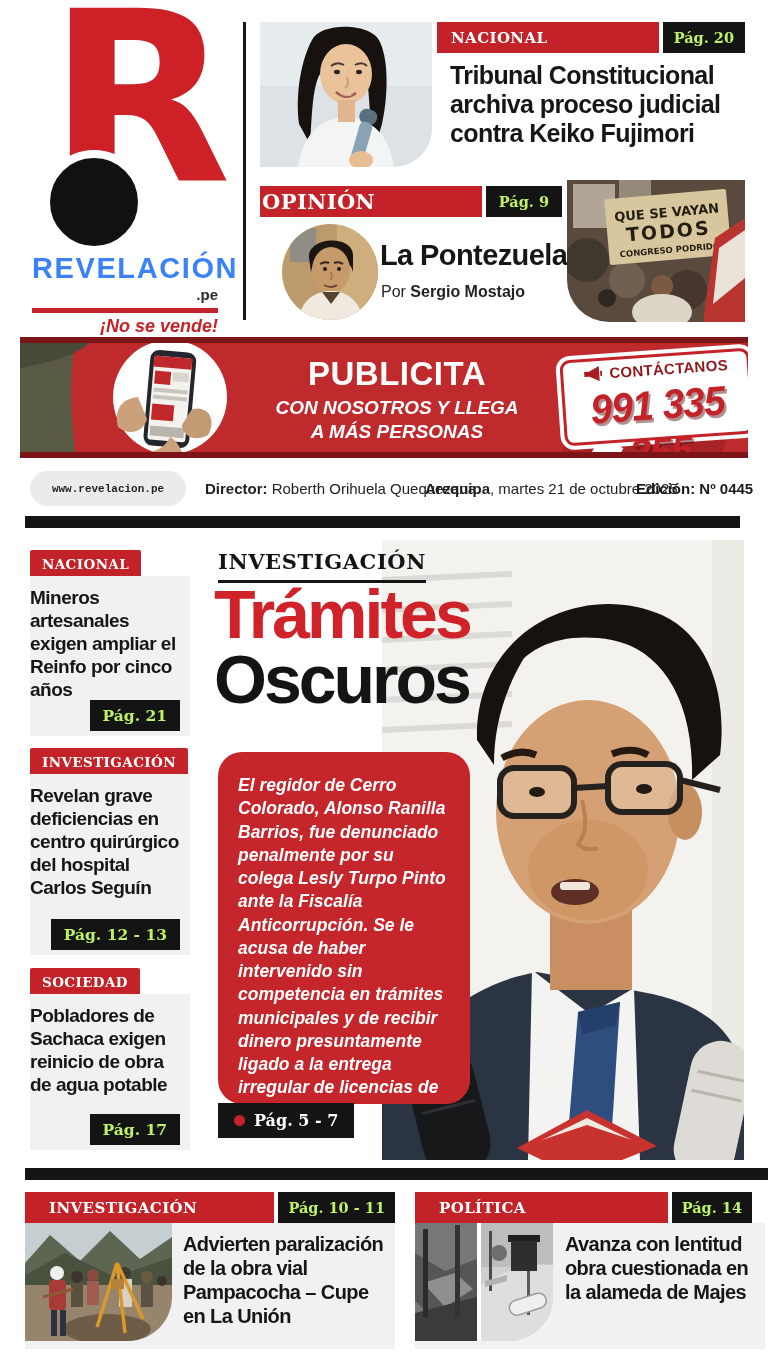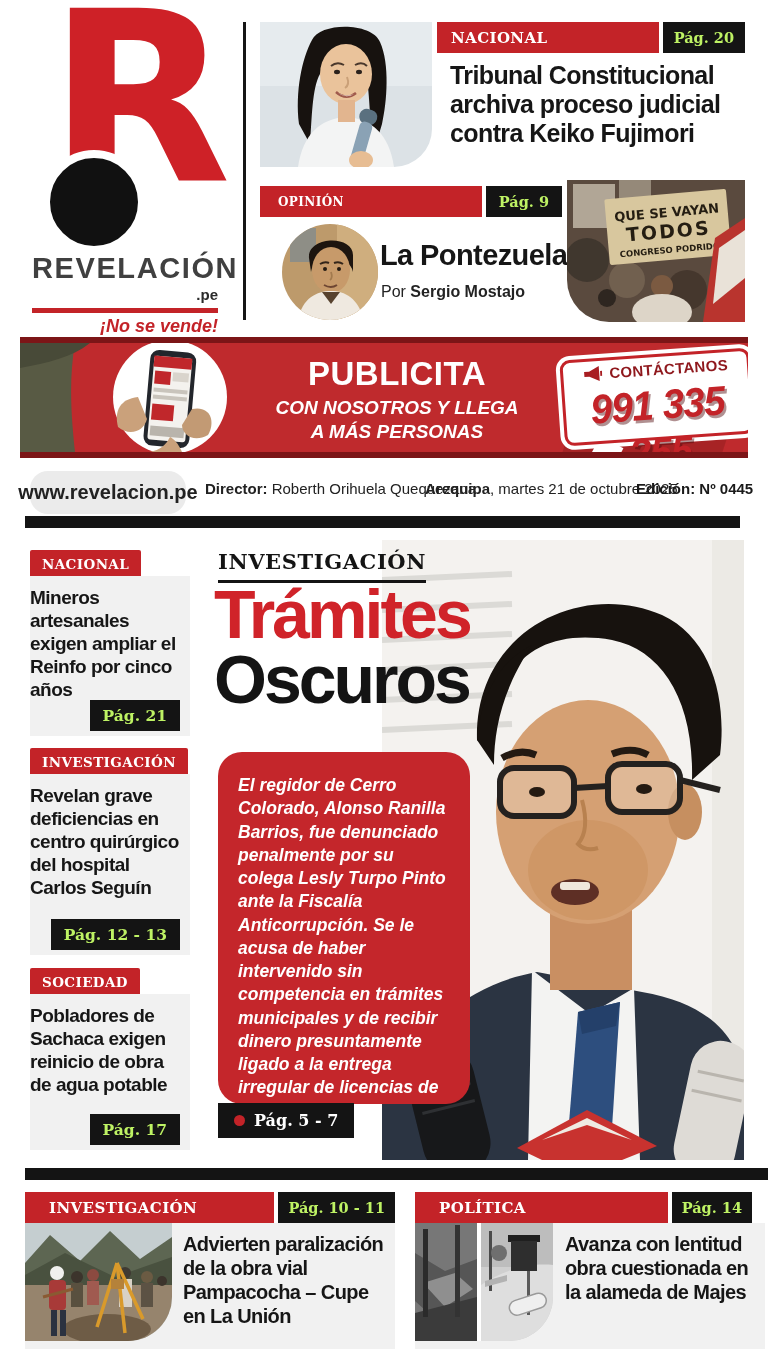--- a/index.html
+++ b/index.html
@@ -73,7 +73,7 @@
   <div class="abs hl" style="left:450px;top:61px;width:300px;font-size:25px;line-height:1.15;">Tribunal Constitucional archiva proceso judicial contra Keiko Fujimori</div>
 
   <div class="abs" style="left:260px;top:186px;width:302px;display:flex;height:31px;">
-    <div class="badge-red" style="flex:1;display:flex;align-items:center;padding-left:18px;font-size:12px;letter-spacing:.4px;margin-right:4px;">OPINIÓN</div>
+    <div class="badge-red" style="flex:1;display:flex;align-items:center;padding-left:2px;font-size:21px;letter-spacing:.4px;margin-right:4px;">OPINIÓN</div>
     <div class="badge-black" style="display:flex;align-items:center;justify-content:center;font-size:14.5px;padding:0 13px;">Pág. 9</div>
   </div>
   <div class="abs photo" style="left:282px;top:224px;width:96px;height:96px;border-radius:50%;">

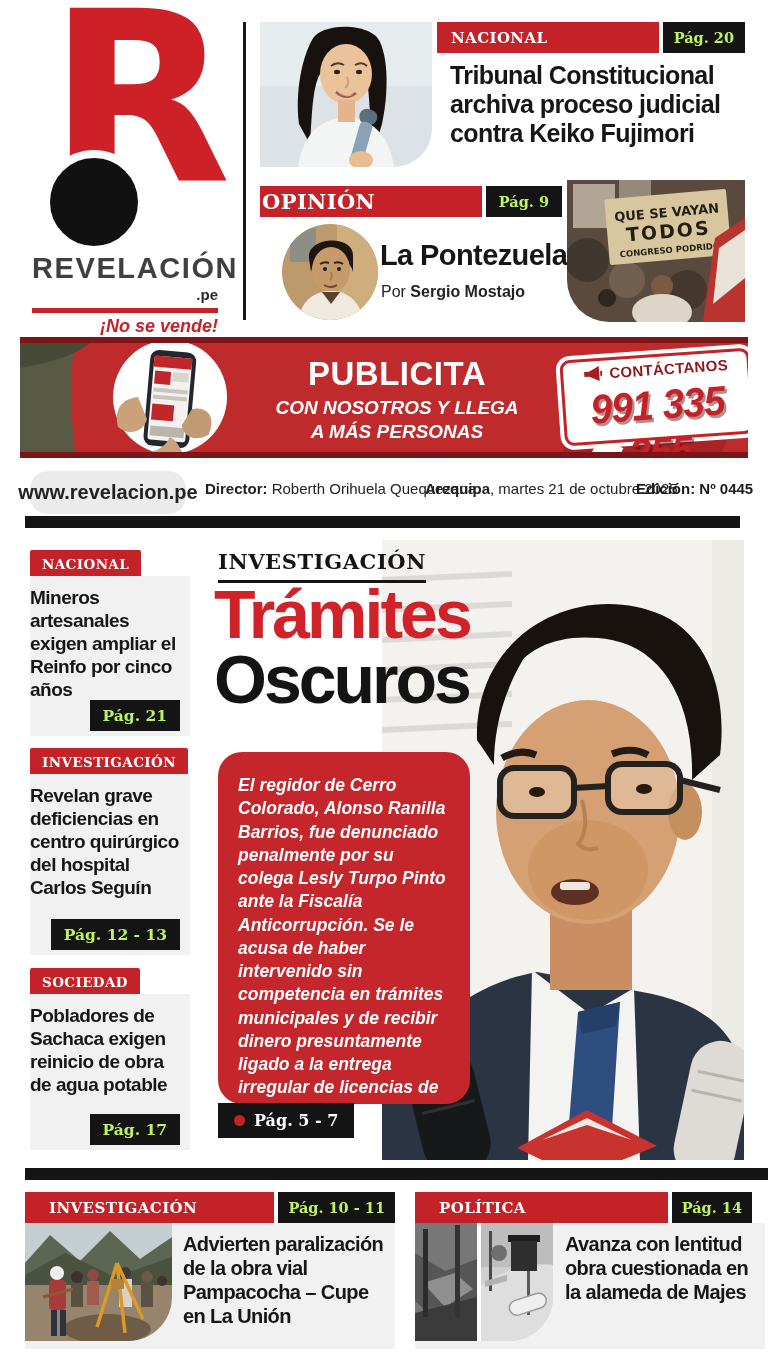--- a/index.html
+++ b/index.html
@@ -35,7 +35,7 @@
     <div class="abs" style="left:18px;top:-32px;font-family:'DejaVu Sans',sans-serif;font-weight:bold;font-size:238px;line-height:1;color:var(--logo_red,#ce2127);">R</div>
     <div class="abs" style="left:12px;top:138px;width:104px;height:104px;border-radius:50%;background:#111;border:8px solid #fff;"></div>
     <div class="abs" style="left:2px;top:240px;width:186px;">
-      <div style="font-weight:bold;font-size:29px;letter-spacing:1.6px;color:#404040;">REVELACIÓN</div>
+      <div style="font-weight:bold;font-size:29px;letter-spacing:1.6px;color:#3b82f6;">REVELACIÓN</div>
       <div style="text-align:right;font-weight:bold;font-size:15px;color:#2a2a2a;margin-top:1px;">.pe</div>
       <div style="height:5px;background:var(--red,#c32328);margin-top:5px;"></div>
       <div style="text-align:right;font-weight:bold;font-style:italic;font-size:18px;color:var(--red,#c32328);margin-top:3px;">¡No se vende!</div>

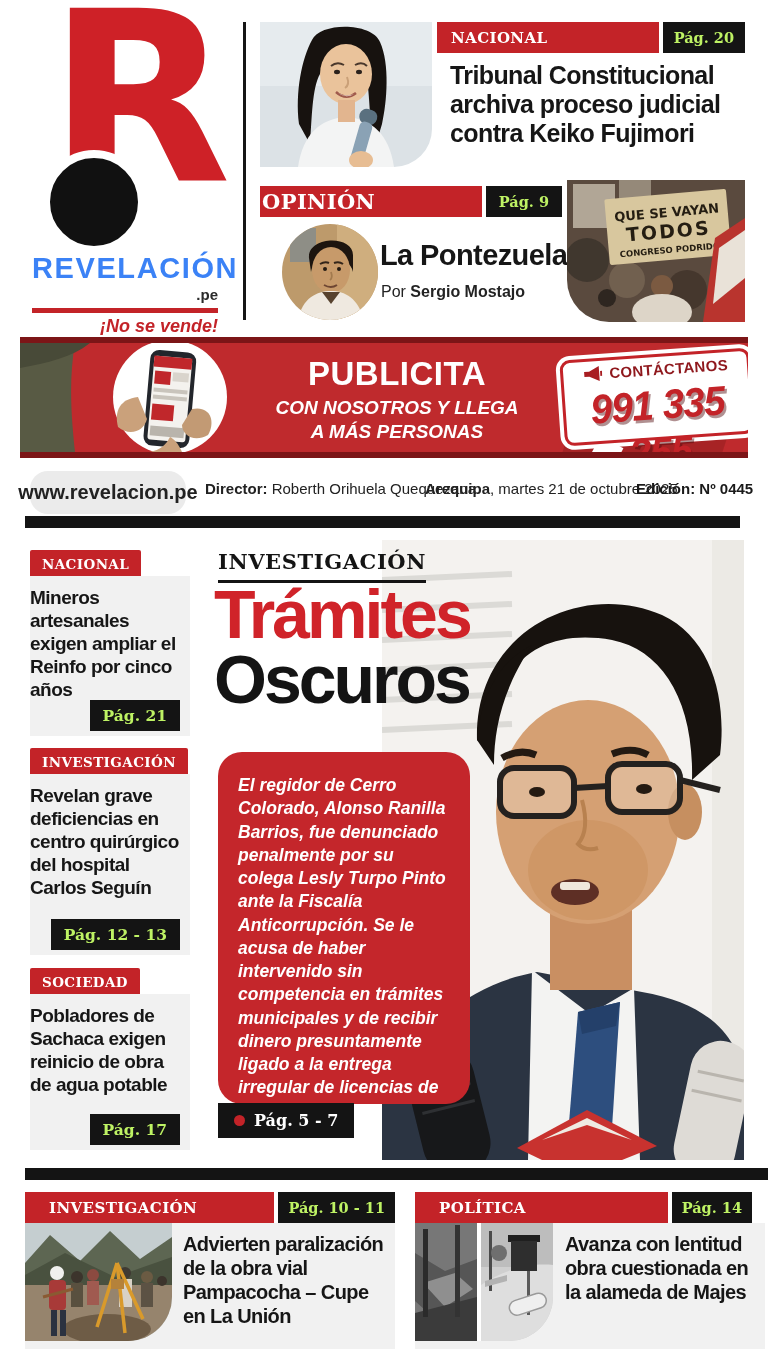--- a/index.html
+++ b/index.html
@@ -162,7 +162,7 @@
     </div>
   </div>
 
-  <div class="abs" style="left:30px;top:471px;width:156px;height:43px;border-radius:18px;background:#ebebeb;display:flex;align-items:center;justify-content:center;font-weight:bold;font-size:20px;color:#222;">www.revelacion.pe</div>
+  <div class="abs" style="left:30px;top:471px;width:156px;height:35px;border-radius:18px;background:#ebebeb;display:flex;align-items:center;justify-content:center;font-weight:bold;font-size:11px;color:#222;font-family:Liberation Mono, monospace;">www.revelacion.pe</div>
   <div class="abs" style="left:205px;top:480px;font-size:15px;color:#222;">
     <span style="font-weight:bold;">Director:</span>
     <span>Roberth Orihuela Quequezana</span>

